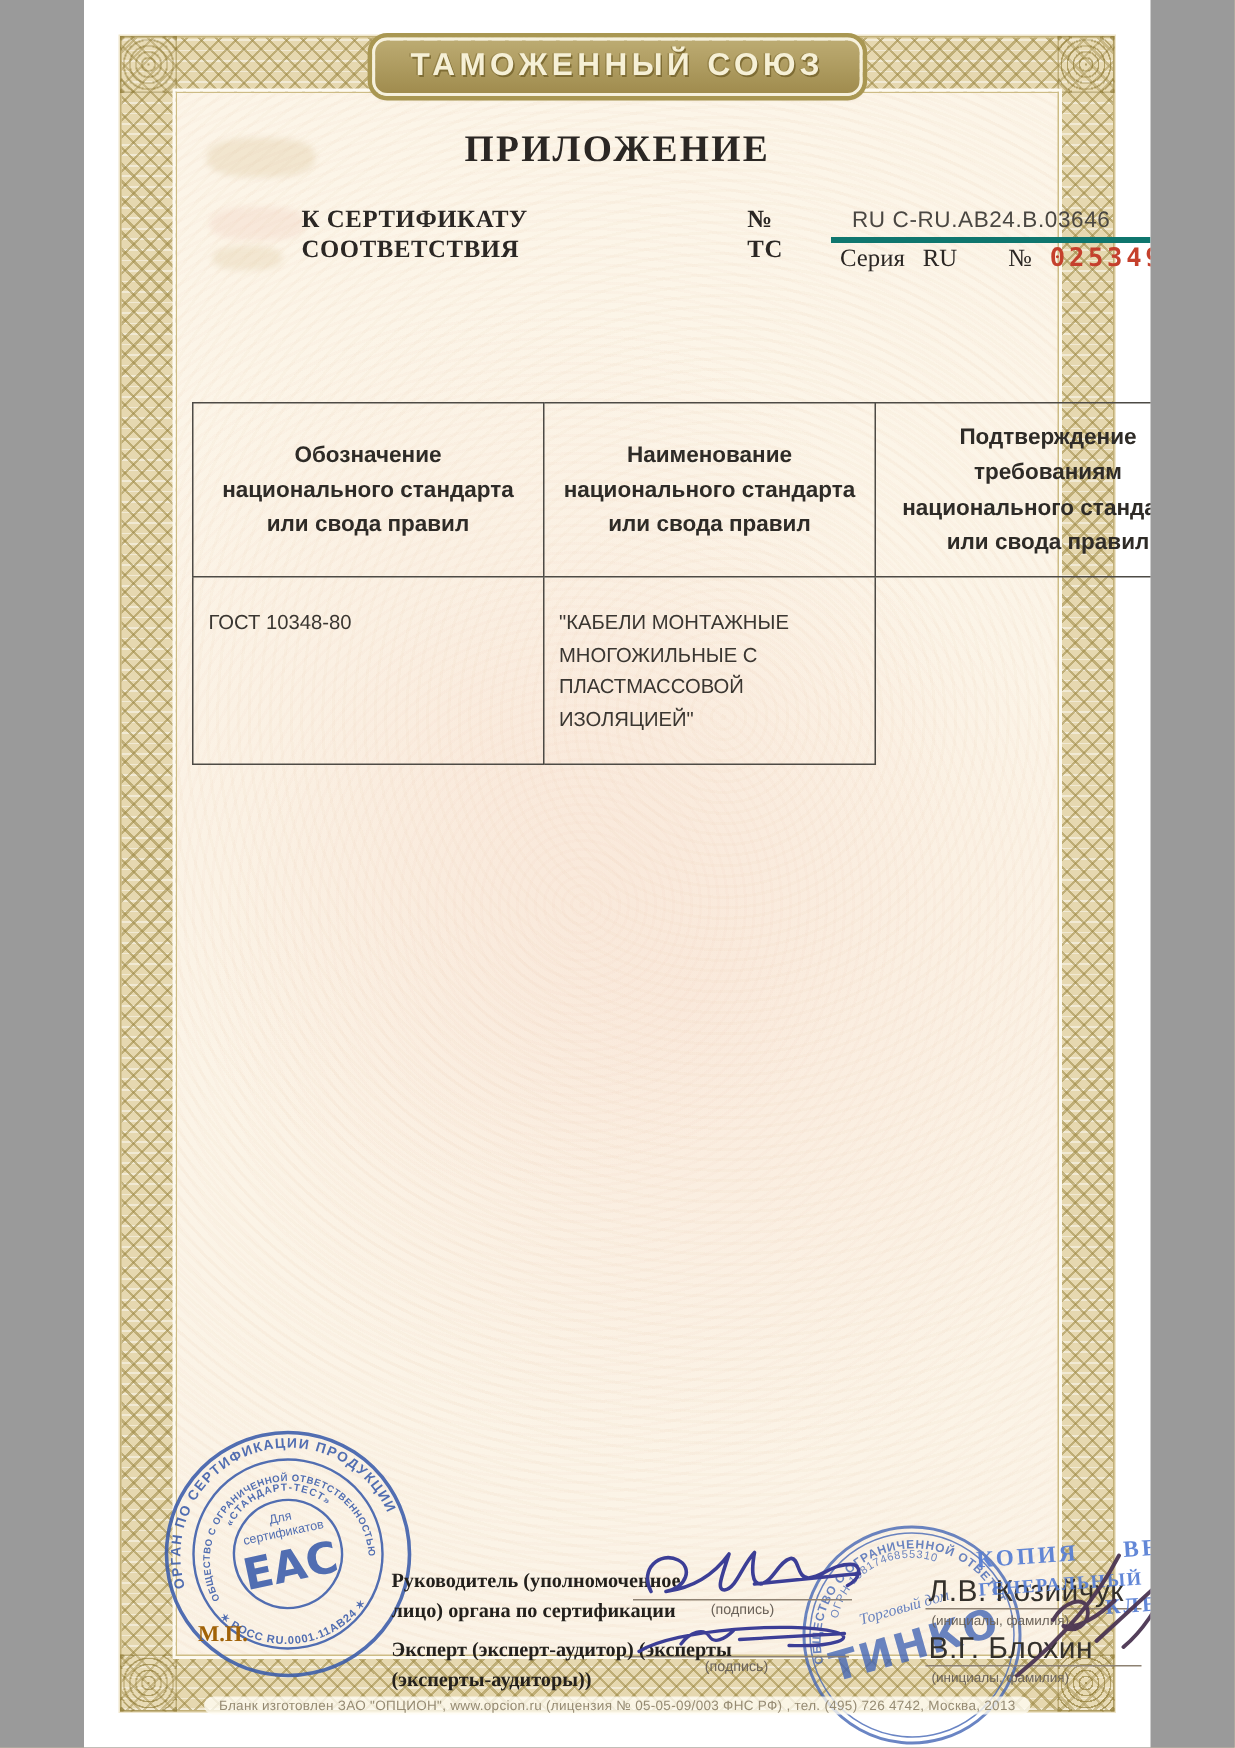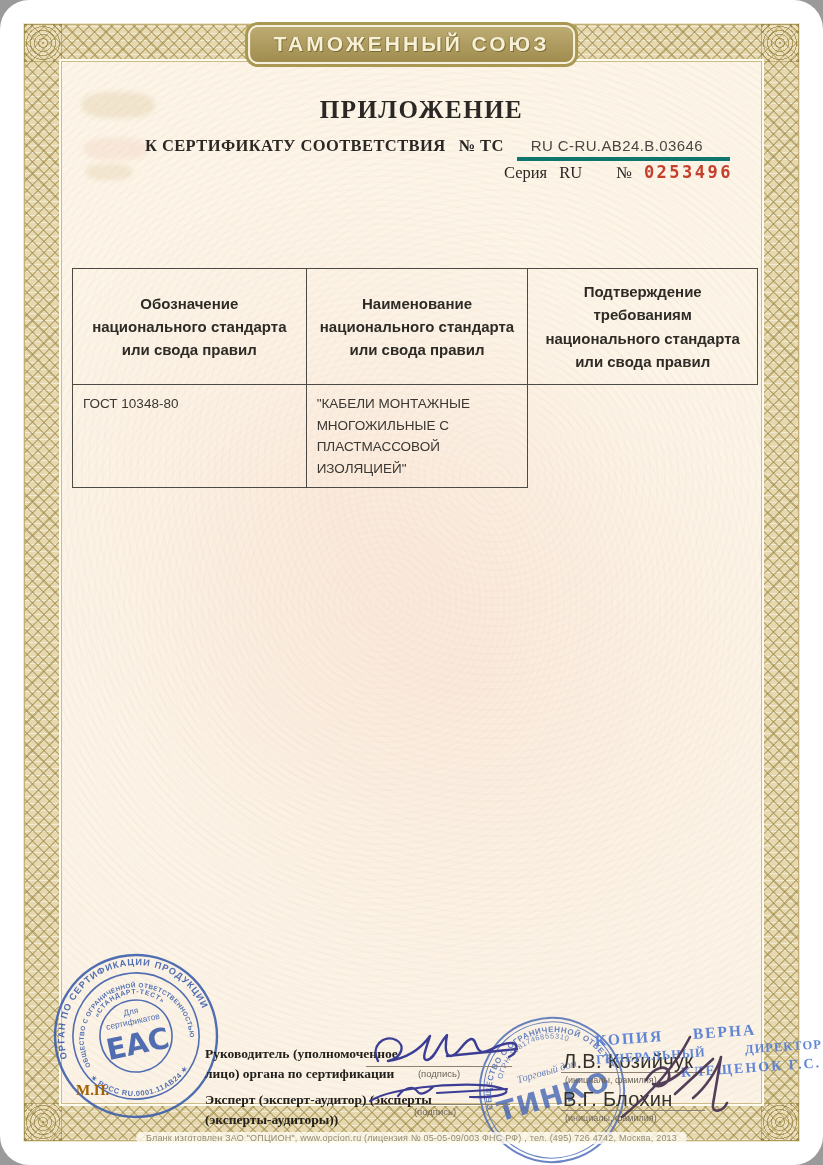--- a/index.html
+++ b/index.html
@@ -4,10 +4,9 @@
 <style>
   html,body{margin:0;padding:0;background:#9a9a9a;}
   .page{
-    position:relative;width:823px;height:1165px;margin:0 auto;
+    position:relative;width:711px;height:1165px;margin:0 auto;
     background:#ffffff;overflow:hidden;
     font-family:"Liberation Sans",sans-serif;
-    border-radius:29px;
   }
   
   .border-band{

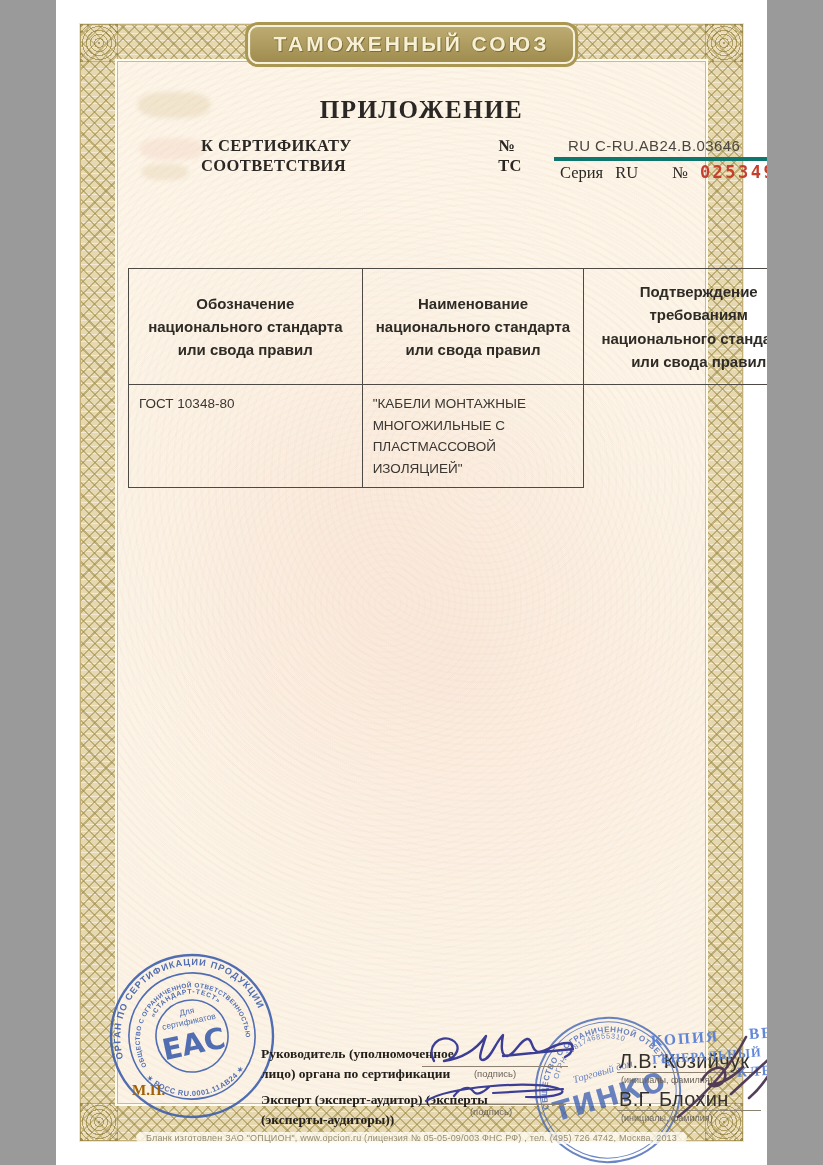--- a/index.html
+++ b/index.html
@@ -53,7 +53,7 @@
   }
   
   .doc-title{
-    position:absolute;top:86px;left:0;width:100%;text-align:center;margin:10px;
+    position:absolute;top:86px;left:0;width:100%;text-align:center;margin:0;
     font-family:"Liberation Serif",serif;font-weight:bold;font-size:25px;
     letter-spacing:1.5px;color:#2b2724;z-index:3;
   }

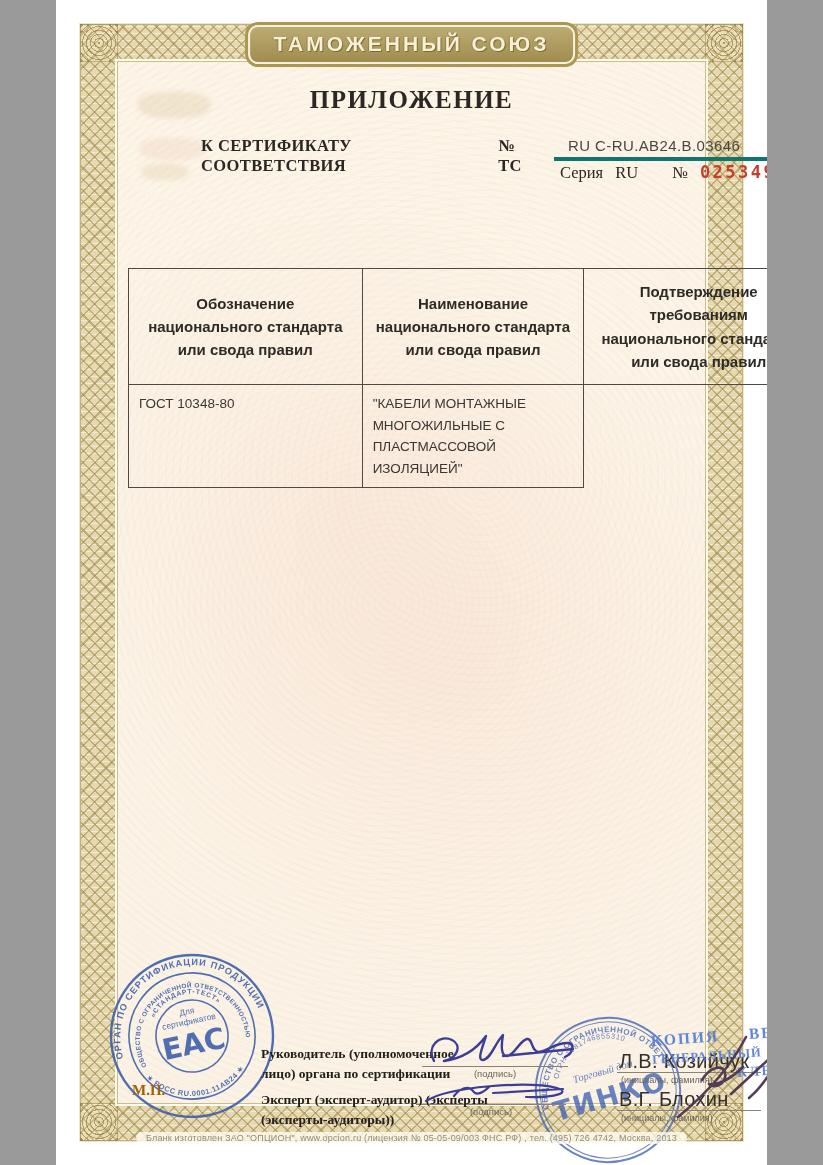--- a/index.html
+++ b/index.html
@@ -93,7 +93,7 @@
   }
   table.std td{
     font-size:13.5px;color:#3a3631;text-align:left;vertical-align:top;
-    padding:8px 10px;line-height:1.6;height:50px;
+    padding:19px 10px;line-height:1.6;height:50px;
   }
   td.c1{border-left:1.4px solid #4d4a45;border-right:1.4px solid #4d4a45;border-bottom:1.4px solid #4d4a45;}
   td.c2{border-right:1.4px solid #4d4a45;border-bottom:1.4px solid #4d4a45;}

